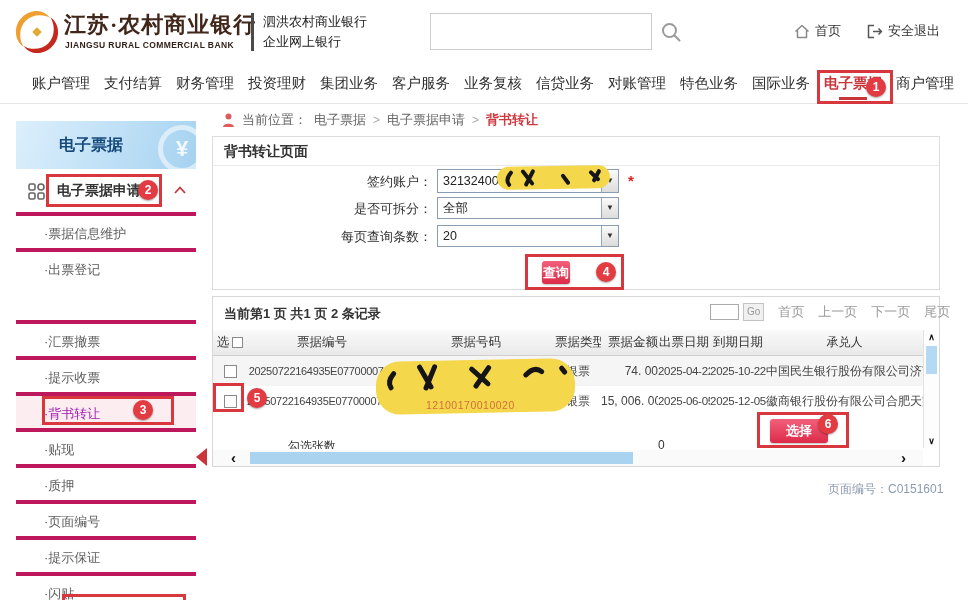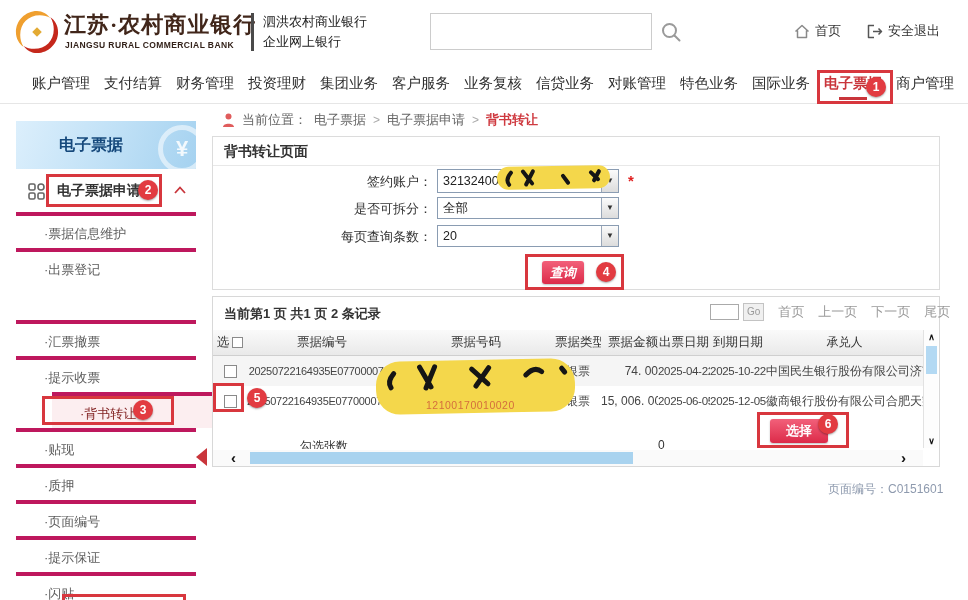--- a/index.html
+++ b/index.html
@@ -233,7 +233,7 @@
     <div class="sel-arrow">▼</div>
   </div>
 
-  <button class="btn-red" style="left:542px; top:261px; width:42px; height:23px;font-style:italic;">查询</button>
+  <button class="btn-red" style="left:542px; top:261px; width:28px; height:23px;">查询</button>
 
   <div class="panel2"></div>
   <div class="rec-summary">当前第1 页 共1 页 2 条记录</div>

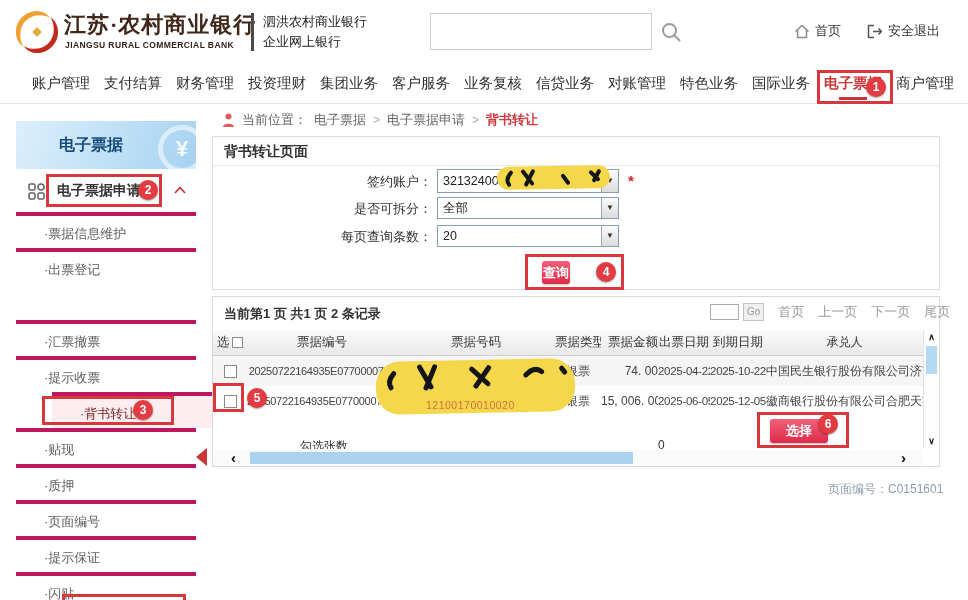--- a/index.html
+++ b/index.html
@@ -34,7 +34,7 @@
   .sb-group-label { margin-left:12px; font-size:14px; font-weight:bold; color:#333; }
   .chevron-up { position:absolute; right:10px; top:16px; width:12px; height:8px; }
   .sb-item { position:absolute; left:16px; width:180px; height:36px; border-top:4px solid #be185d; background:#fff; font-size:13px; color:#5c5c5c; line-height:36px; padding-left:28px; cursor:pointer; white-space:nowrap; }
-  .sb-item.active { background:#fceef0; color:#7f1d1d;margin-left:36px; }
+  .sb-item.active { background:#fceef0; color:#a21caf; }
   .collapse-arrow { position:absolute; left:196px; top:448px; width:0; height:0; border-top:9px solid transparent; border-bottom:9px solid transparent; border-right:11px solid #c9353b; }
   .sb-cut-rect { position:absolute; left:62px; top:594px; width:124px; height:16px; border:3px solid #d8373e; background:transparent; }
 

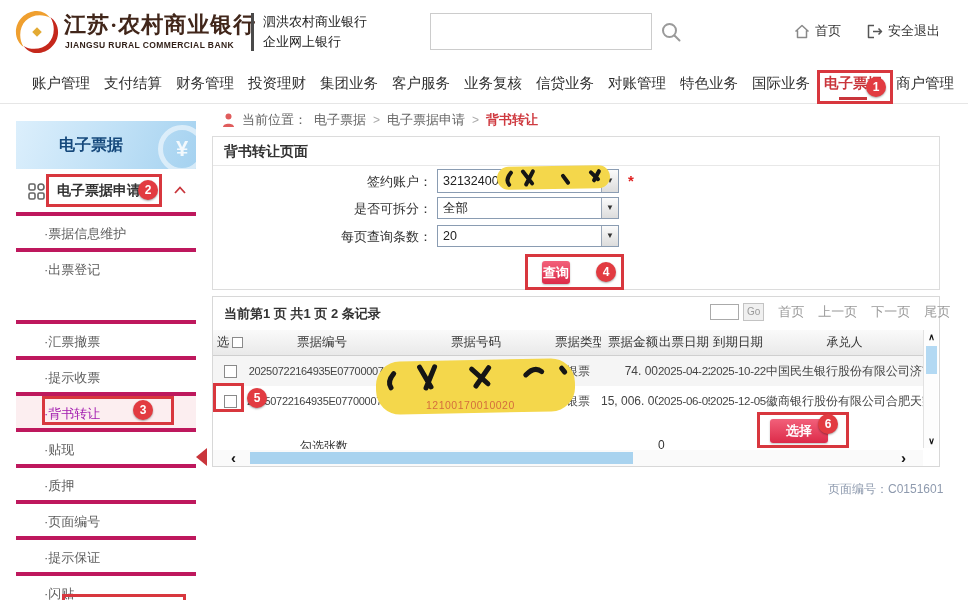--- a/index.html
+++ b/index.html
@@ -81,7 +81,7 @@
   .vs-thumb { position:absolute; left:2px; top:16px; width:11px; height:28px; background:#b3d9f3; }
 
   .footrow { position:absolute; left:213px; top:438px; width:710px; height:11px; overflow:hidden; font-size:12px; color:#333; }
-  .foot-label { position:absolute; left:75px; top:0;margin-left:12px; }
+  .foot-label { position:absolute; left:75px; top:0; }
   .foot-val { position:absolute; left:445px; top:0; }
 
   .hscroll { position:absolute; left:213px; top:450px; width:710px; height:16px; background:#fafafa; }

